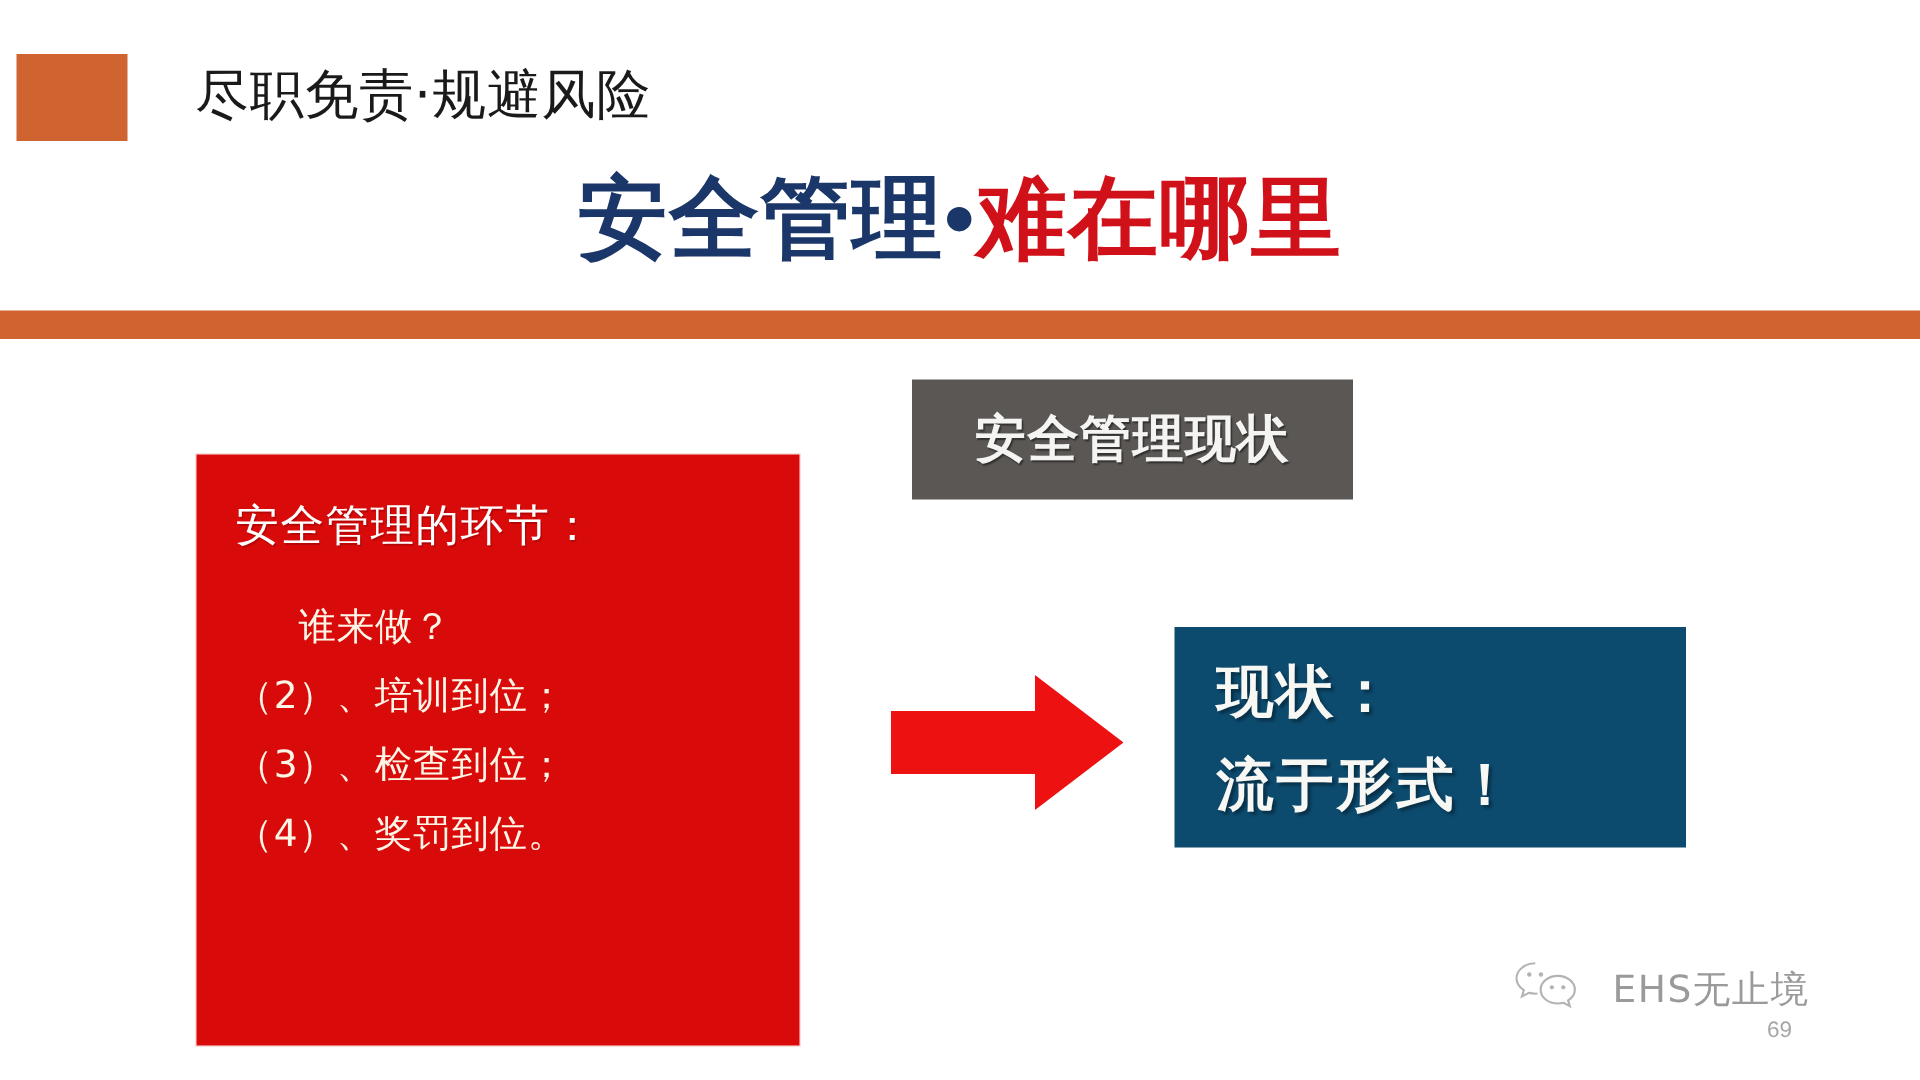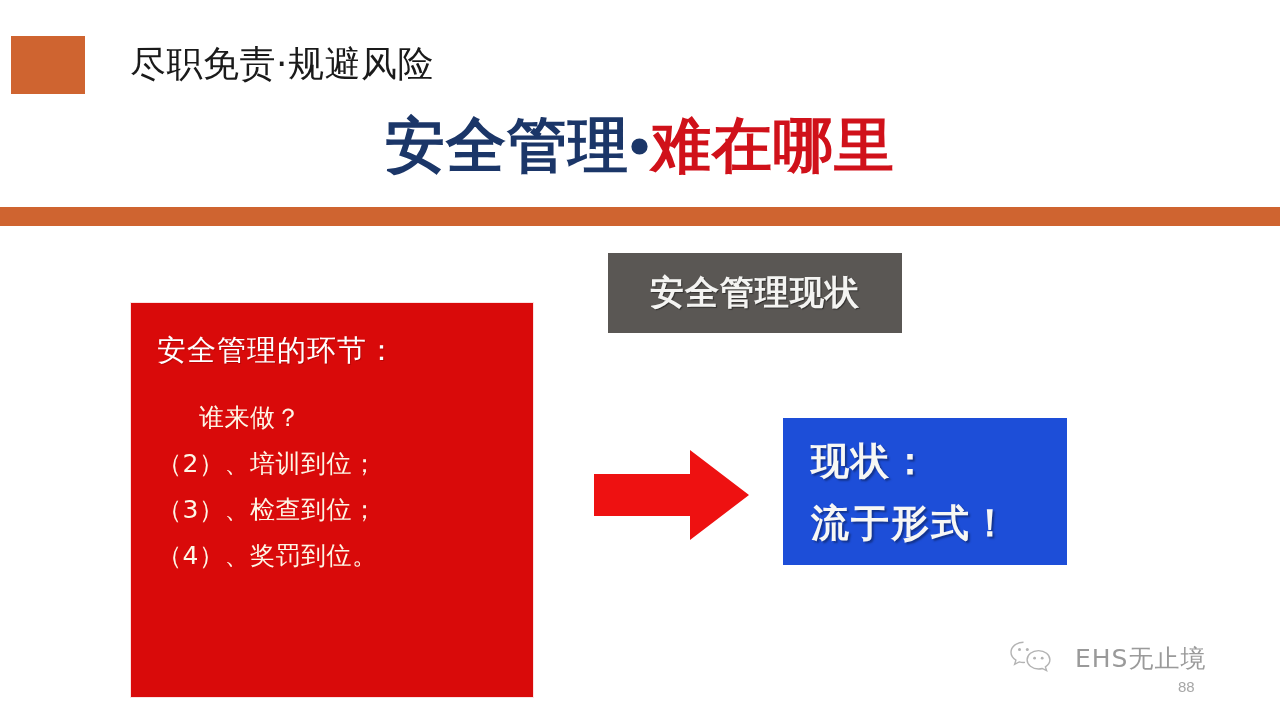--- a/index.html
+++ b/index.html
@@ -146,9 +146,9 @@
     position: absolute;
     left: 783px;
     top: 418px;
-    width: 284px;
+    width: 341px;
     height: 147px;
-    background: #1d4ed8;
+    background: #0c4a6e;
     box-sizing: border-box;
     padding: 12px 0 0 28px;
   }

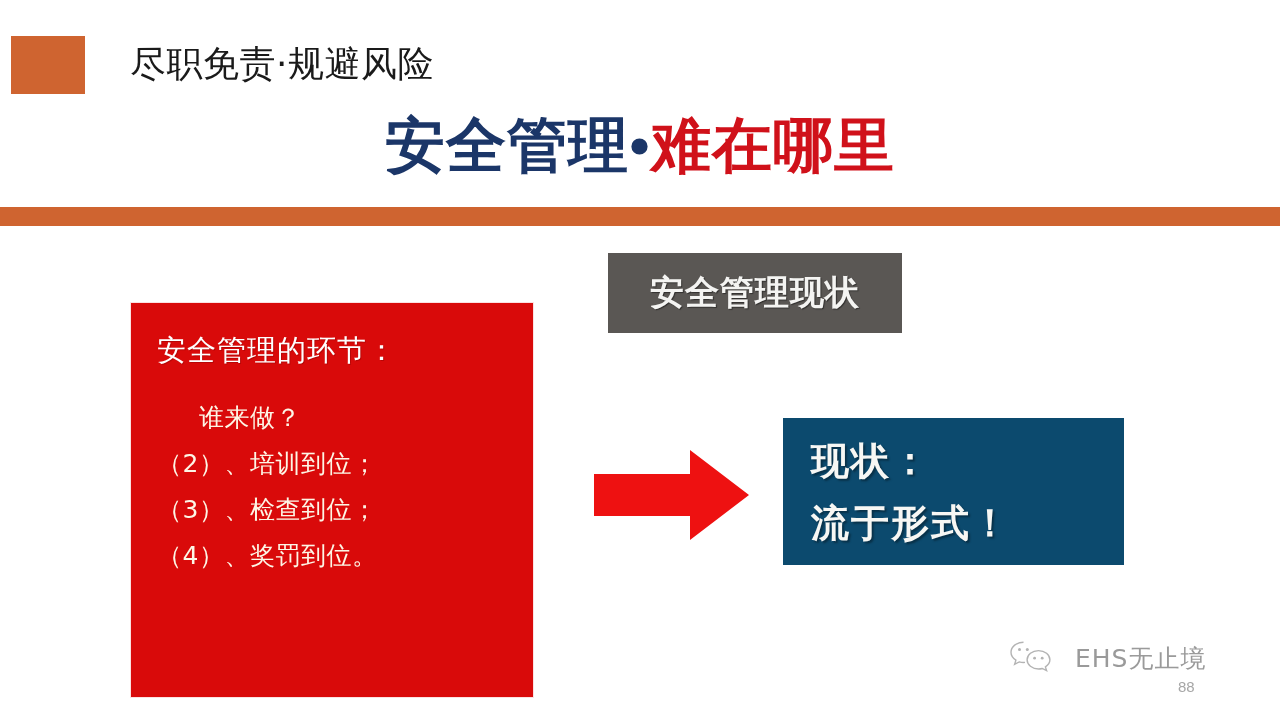--- a/index.html
+++ b/index.html
@@ -247,7 +247,7 @@
     <span class="watermark-text">EHS无止境</span>
   </div>
 
-  <div class="page-number">88</div>
+  <div class="page-number">69</div>
 
 </div>
 

